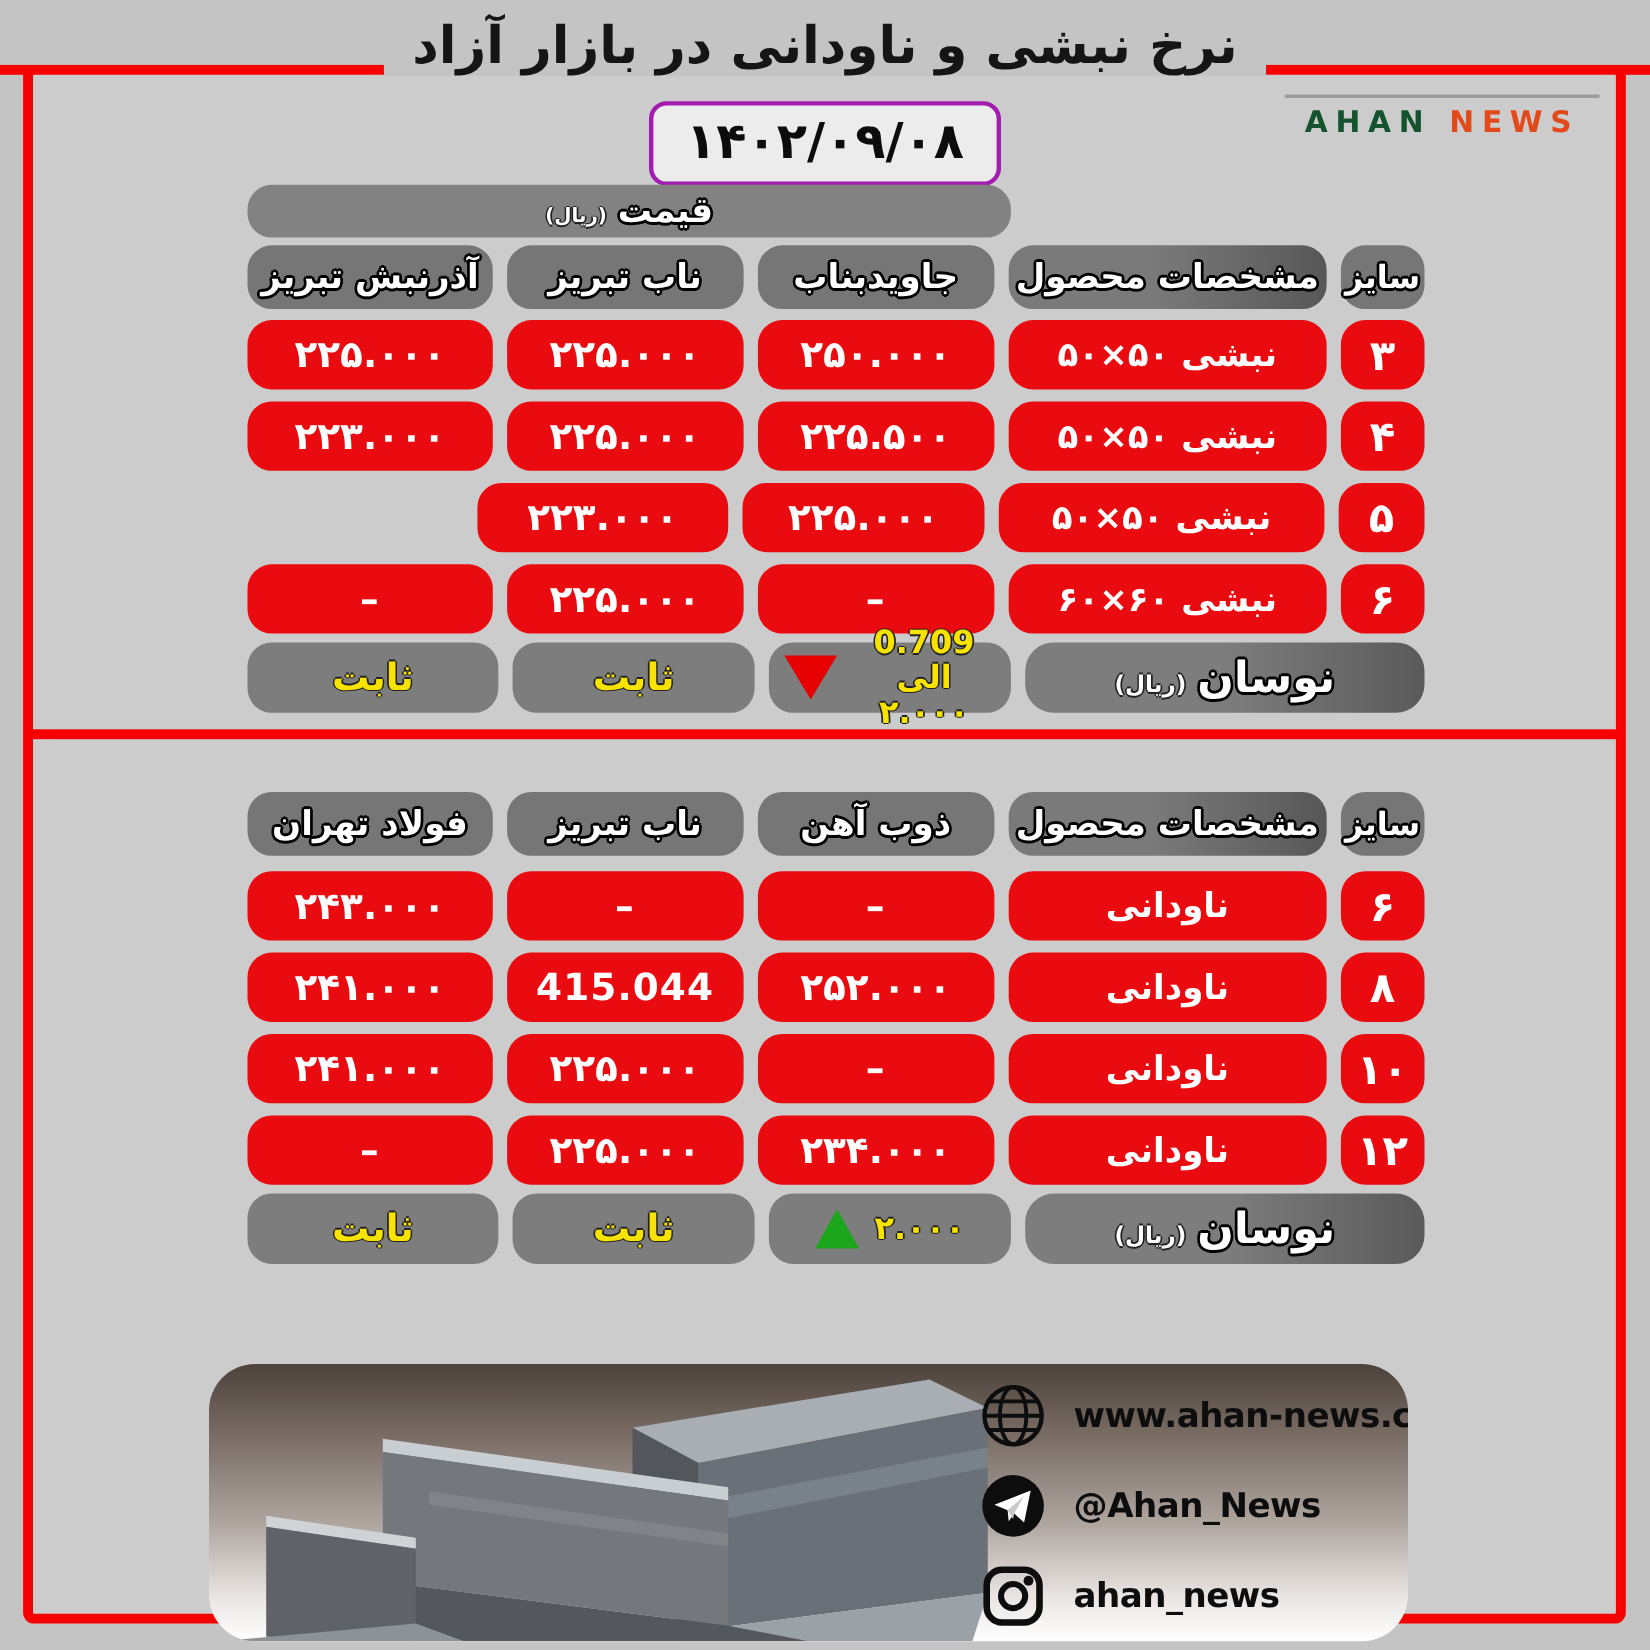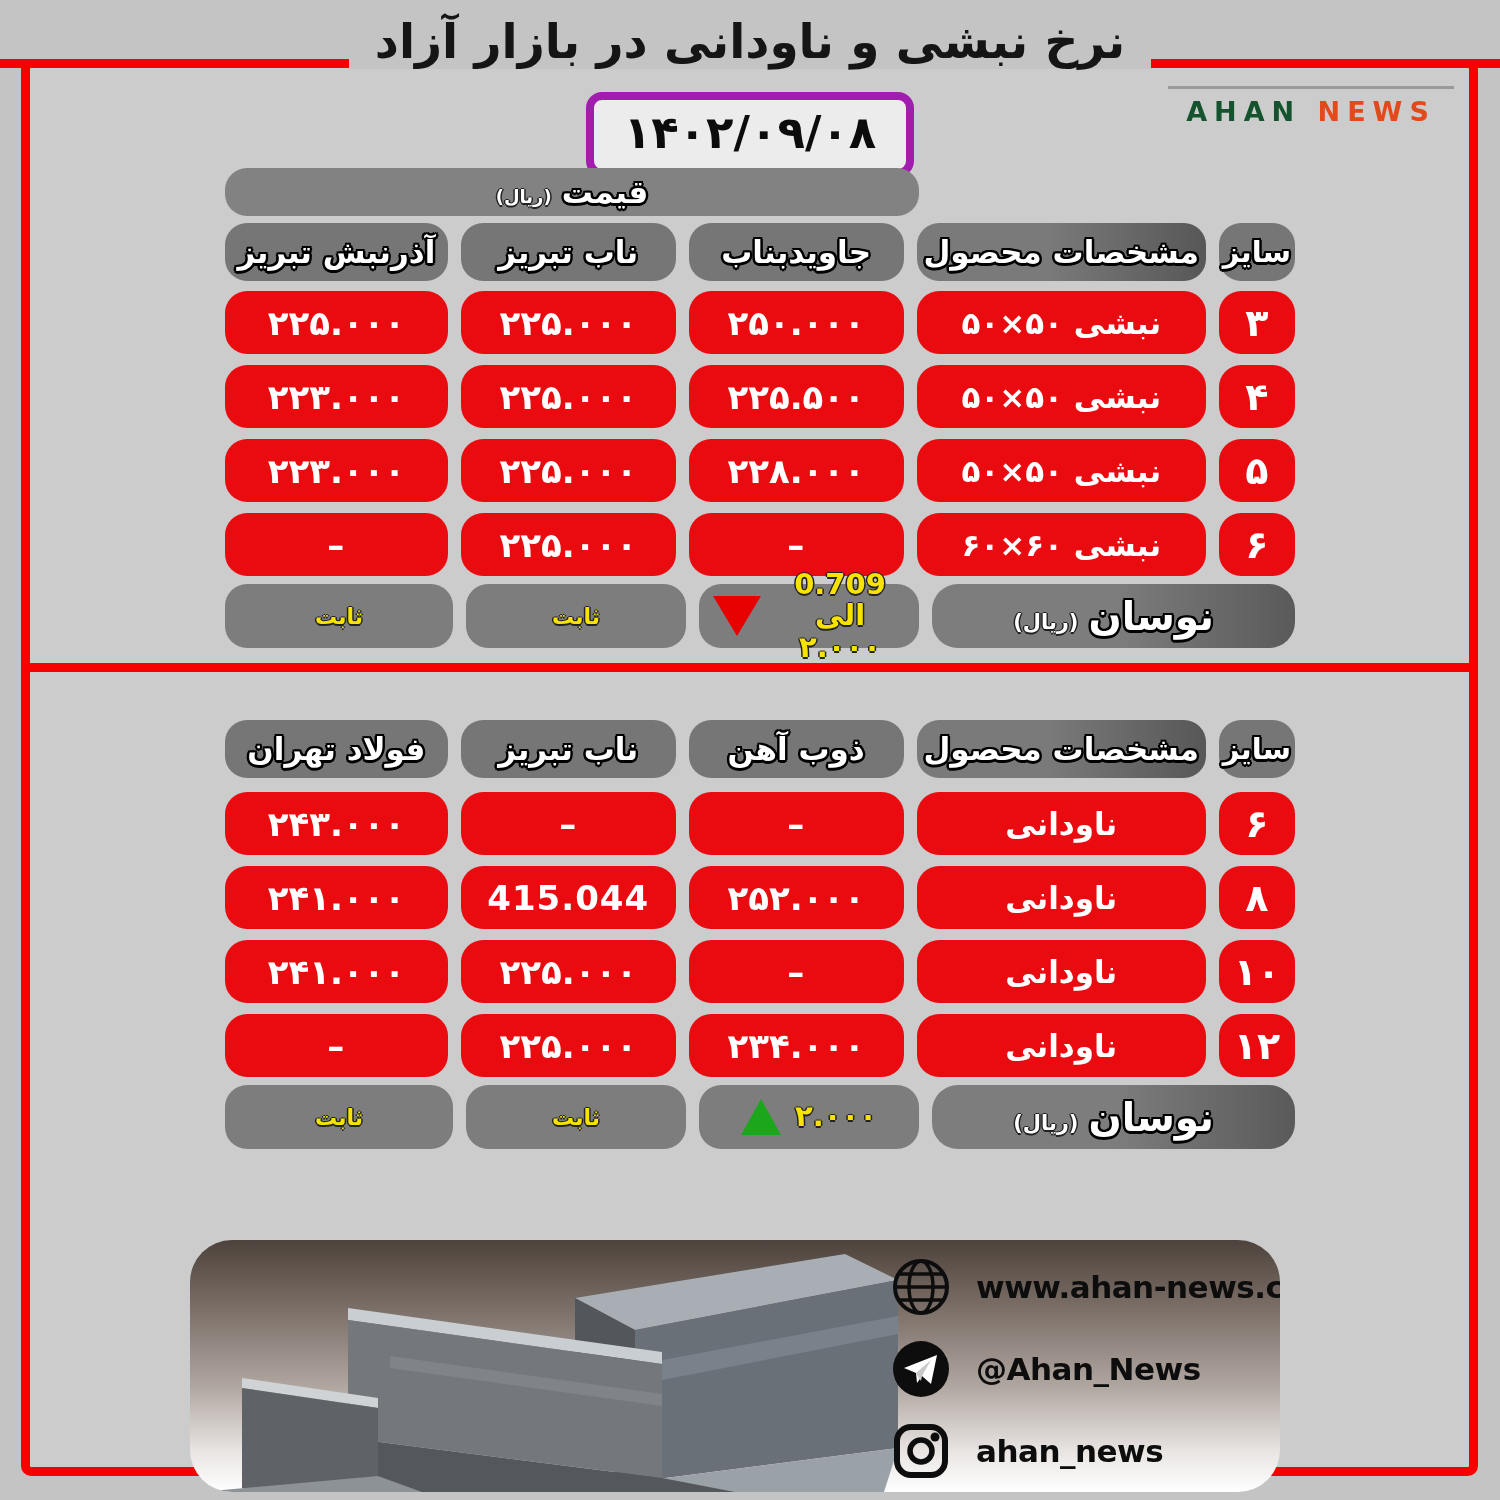--- a/index.html
+++ b/index.html
@@ -24,7 +24,7 @@
   }
   .date-wrap{position:absolute;left:0;top:92px;width:100%;text-align:center;z-index:3;}
   .date-box{
-    display:inline-block;background:#ececec;border:8px solid #a21caf;border-radius:16px;
+    display:inline-block;background:#ececec;border:4px solid #a21caf;border-radius:16px;
     padding:6px 30px 10px 30px;font-size:45px;font-weight:bold;color:#0c0c0c;direction:rtl;
   }
   

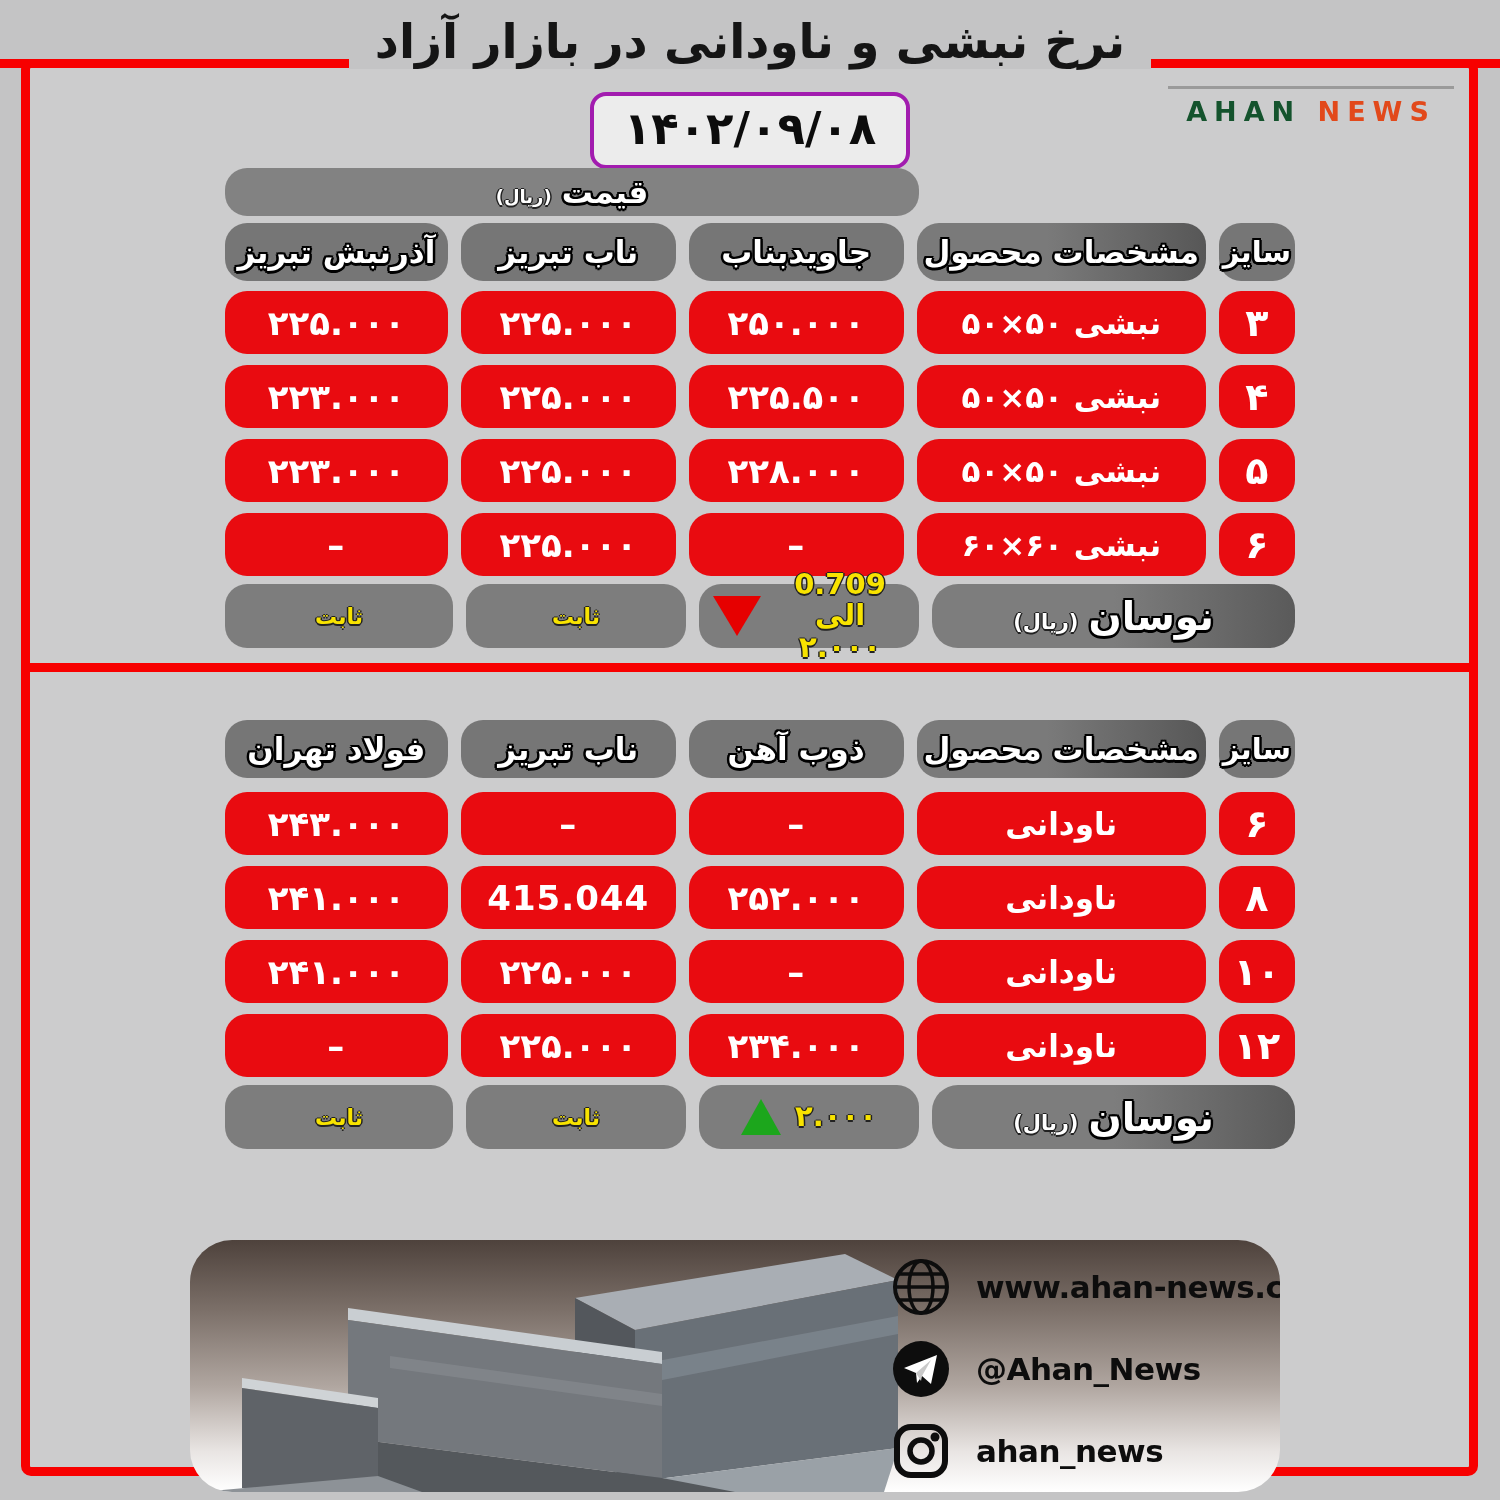--- a/index.html
+++ b/index.html
@@ -182,9 +182,6 @@
         <span>نبشی ۵۰×۵۰</span>
       </div>
     <div class="cell red c-p">
-        <span>۲۲۸.۰۰۰</span>
-      </div>
-    <div class="cell red c-p">
         <span>۲۲۵.۰۰۰</span>
       </div>
     <div class="cell red c-p3">

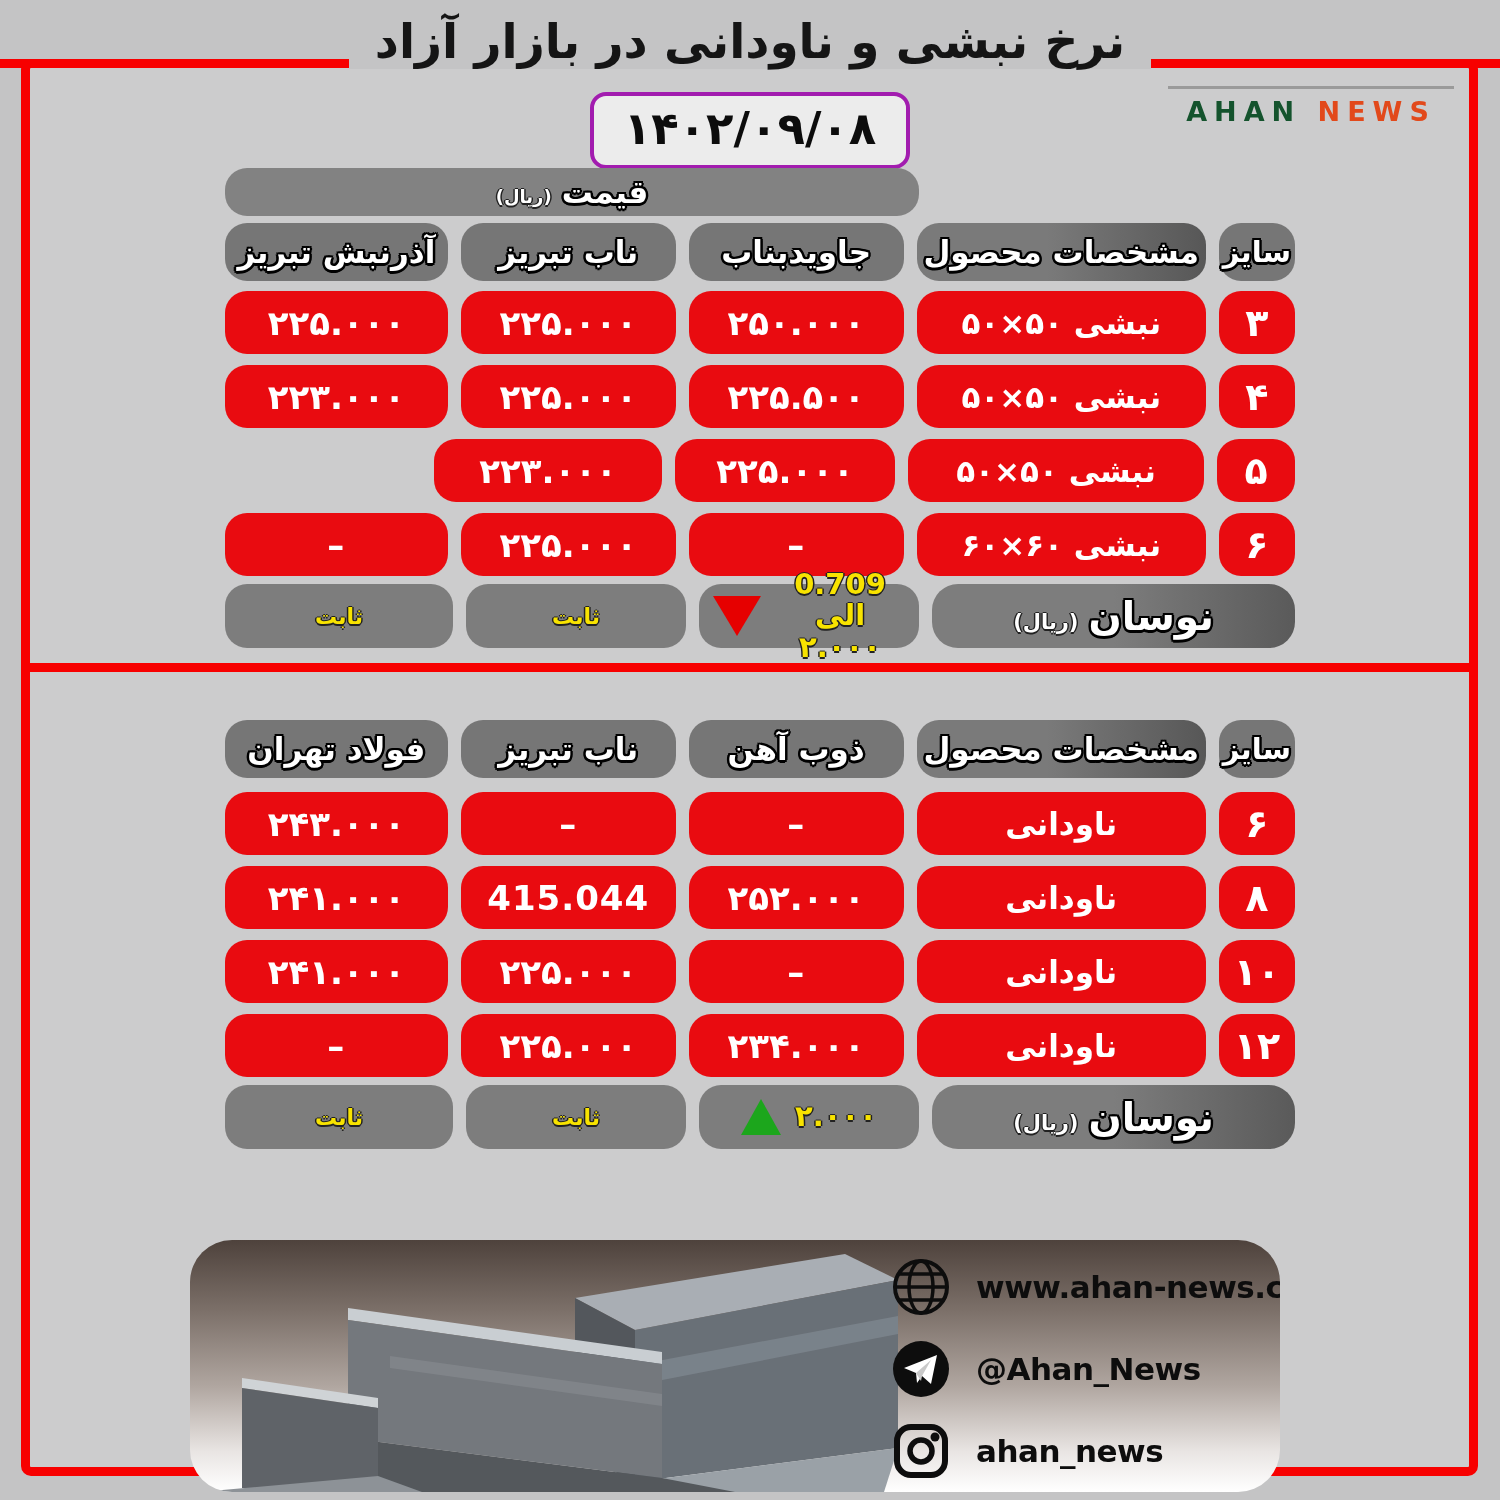--- a/index.html
+++ b/index.html
@@ -75,7 +75,7 @@
   .fluct-label{gap:10px;border-radius:26px;}
   .fluct-label .big{font-size:39px;font-weight:bold;color:#fff;}
   .fluct-label .small{font-size:21px;font-weight:bold;color:#fff;padding-top:12px;}
-  .yellow{color:#f8e300;font-weight:bold;font-size:22px;}
+  .yellow{color:#f8e300;font-weight:bold;font-size:34px;}
   .fluct-val{display:flex;align-items:center;justify-content:center;gap:14px;}
   .fluct-val .val{font-size:29px;line-height:1.08;text-align:center;max-width:130px;}
   .tri-down{width:0;height:0;border-left:24px solid transparent;border-right:24px solid transparent;border-top:40px solid #e60000;}

